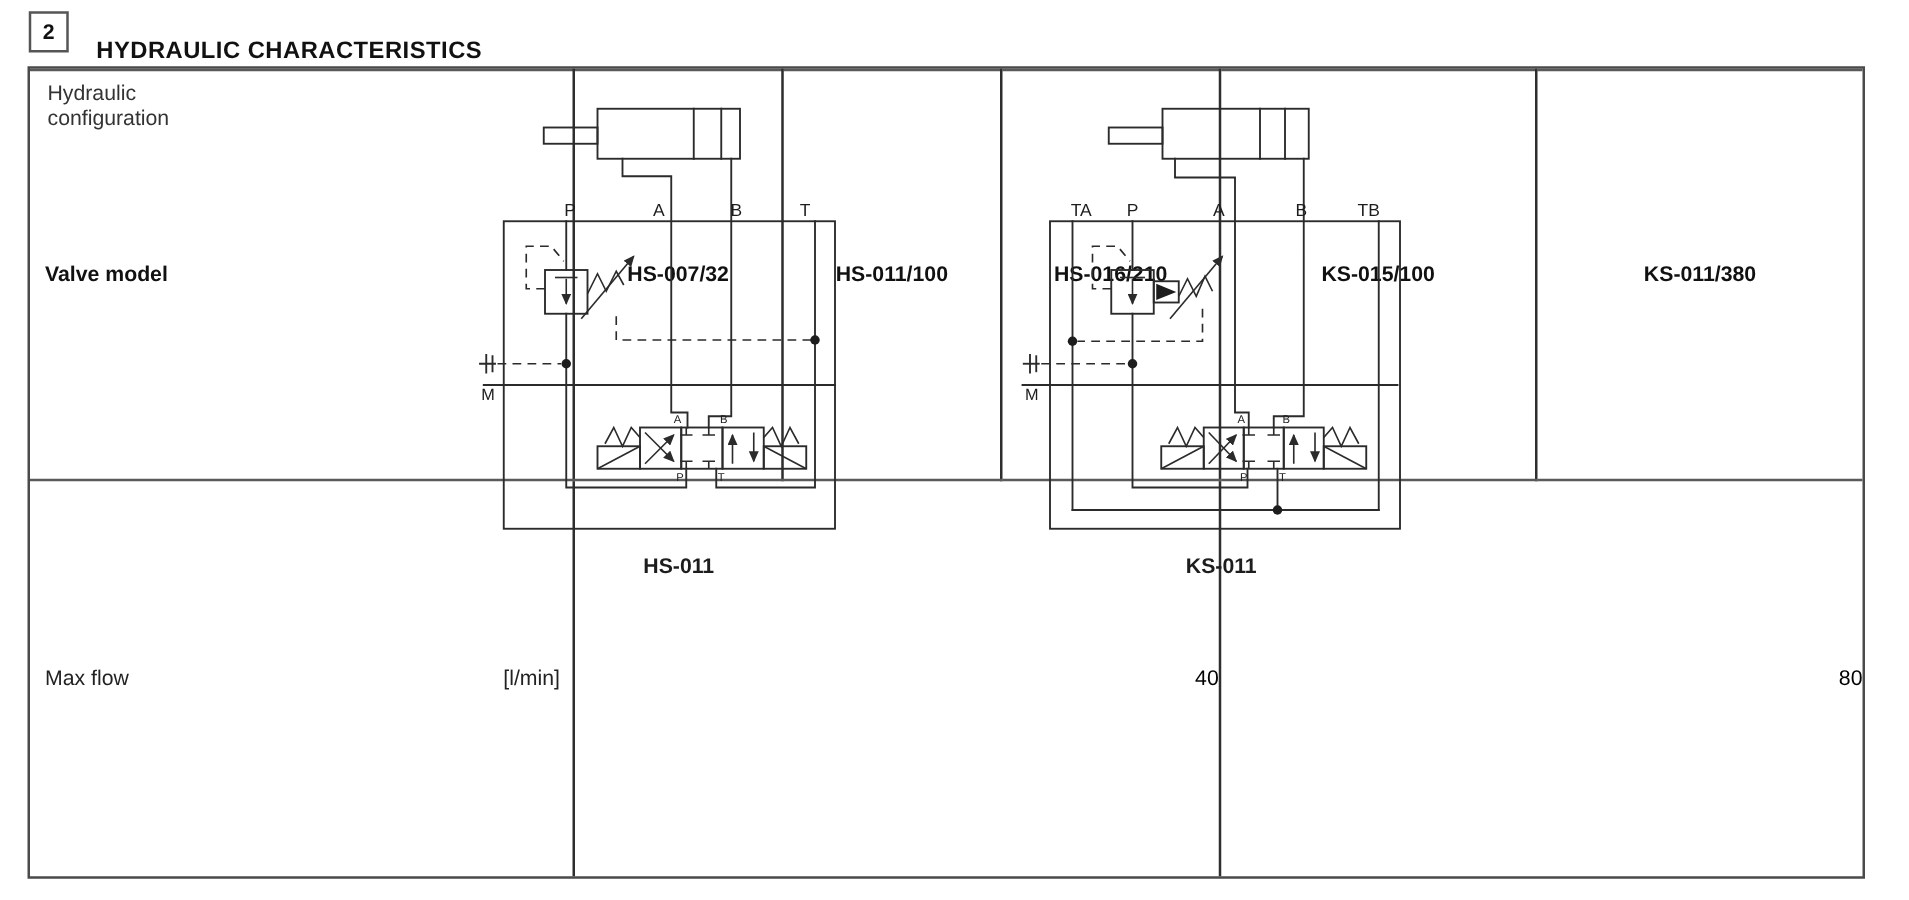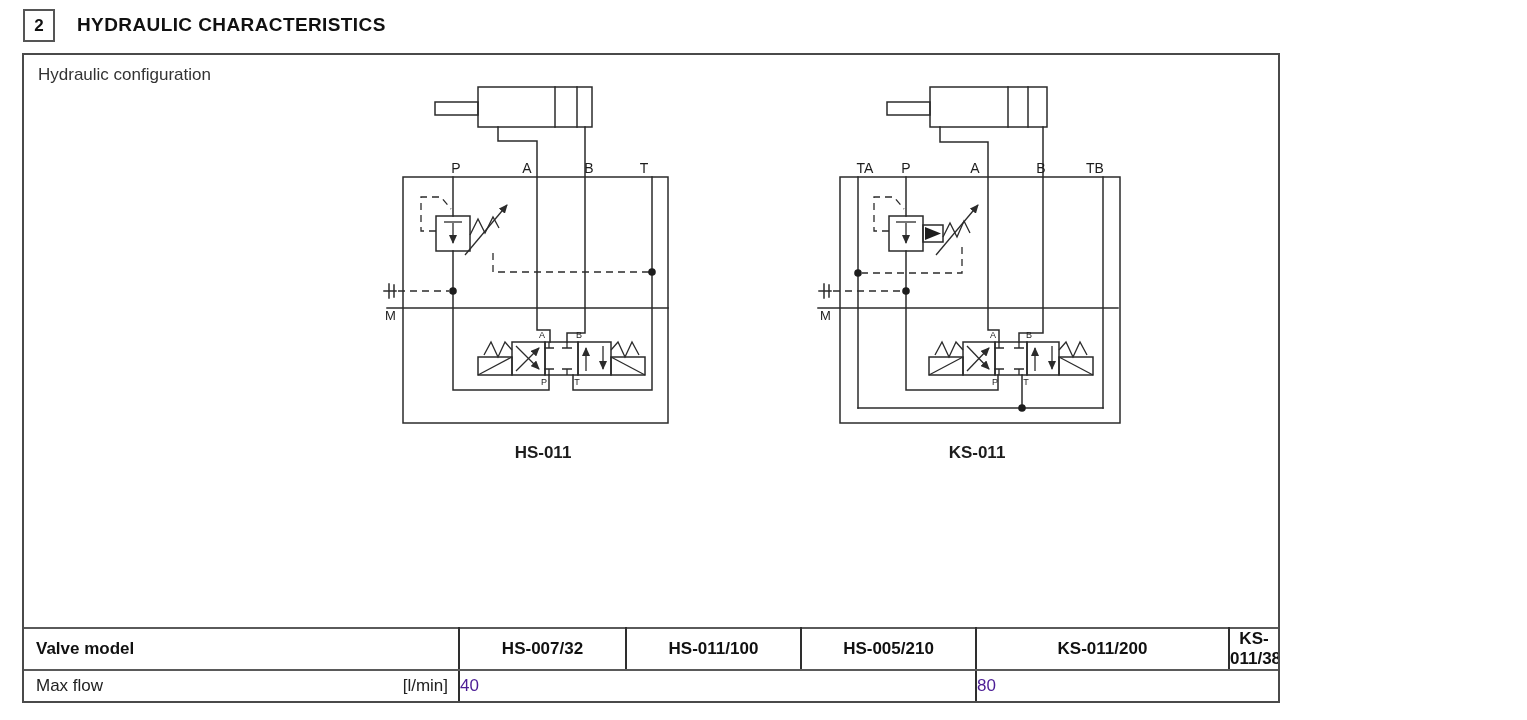--- a/index.html
+++ b/index.html
@@ -7,7 +7,7 @@
 
   .sec-num{position:absolute;left:23px;top:9px;width:32px;height:33px;border:2px solid #555;
     display:flex;align-items:center;justify-content:center;font-weight:bold;font-size:17px;color:#111;box-sizing:border-box;}
-  .page-title{position:absolute;left:77px;top:14px;font-weight:bold;font-size:19px;letter-spacing:.4px;color:#111;}
+  .page-title{position:absolute;left:77px;top:30px;font-weight:bold;font-size:19px;letter-spacing:.4px;color:#111;}
 
   .frame{position:absolute;left:22px;top:53px;width:1258px;height:650px;border:2px solid #4a4a4a;
     box-sizing:border-box;display:flex;flex-direction:column;}

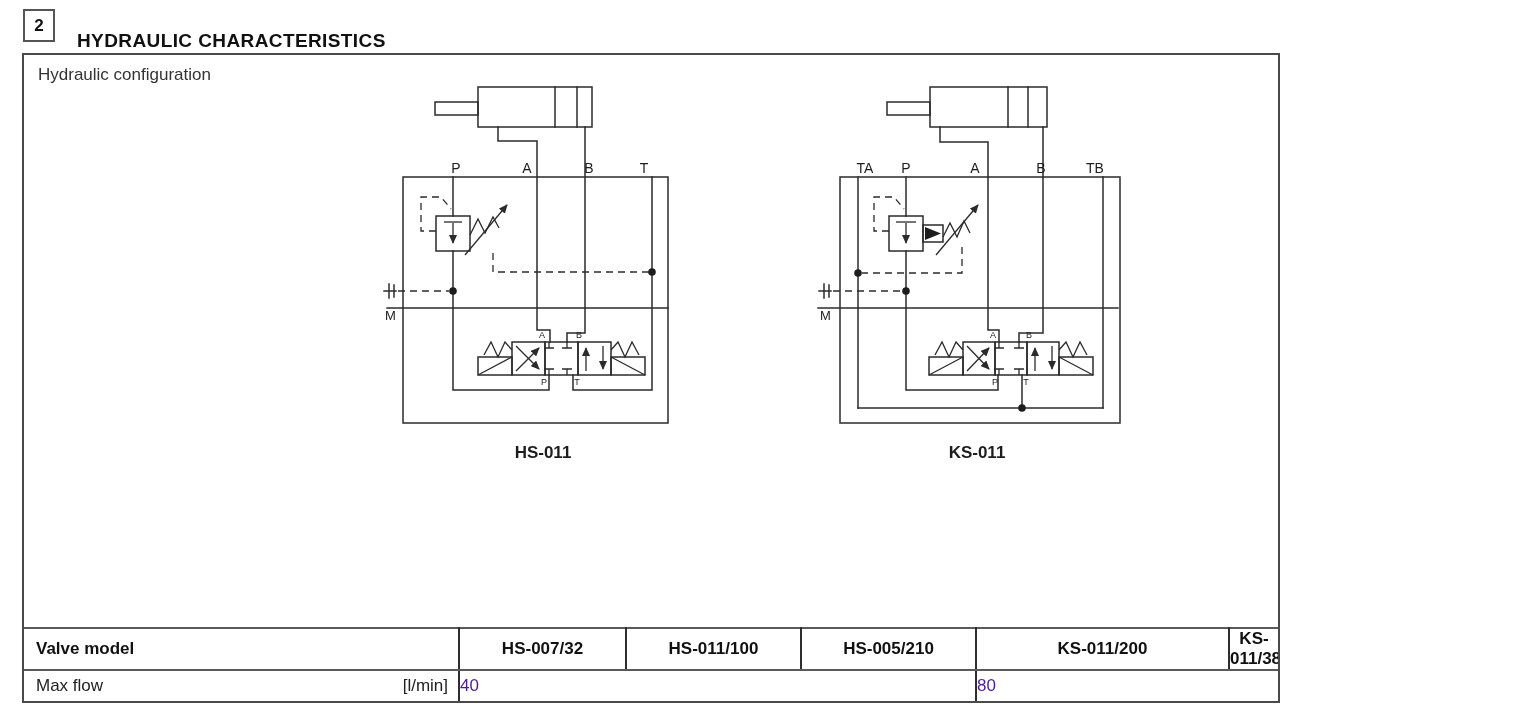--- a/index.html
+++ b/index.html
@@ -9,8 +9,8 @@
     display:flex;align-items:center;justify-content:center;font-weight:bold;font-size:17px;color:#111;box-sizing:border-box;}
   .page-title{position:absolute;left:77px;top:30px;font-weight:bold;font-size:19px;letter-spacing:.4px;color:#111;}
 
-  .frame{position:absolute;left:22px;top:53px;width:1258px;height:650px;border:2px solid #4a4a4a;
-    box-sizing:border-box;display:flex;flex-direction:column;}
+  .frame{position:absolute;left:22px;top:53px;width:1470px;height:650px;border:2px solid #4a4a4a;
+    box-sizing:border-box;display:flex;flex-direction:row;}
   .diagram-area{position:relative;flex:1;}
   .fig-caption{position:absolute;left:14px;top:10px;font-size:17px;color:#333;}
 

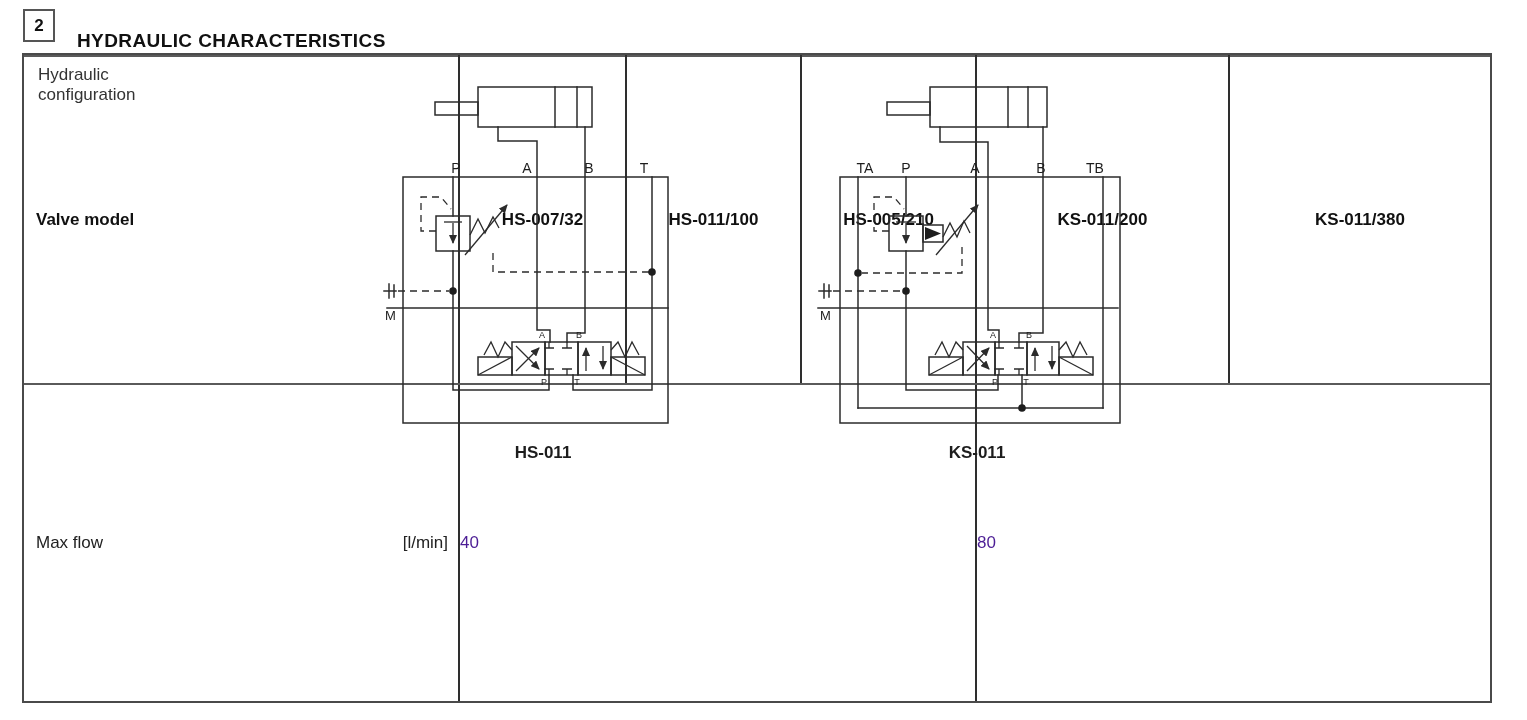--- a/index.html
+++ b/index.html
@@ -222,7 +222,7 @@
       </th>
       <th>HS-007/32</th>
       <th>HS-011/100</th>
-      <th>HS-005/210</th>
+      <th>HS-016/210</th>
       <th>KS-011/200</th>
       <th>KS-011/380</th>
     </tr>

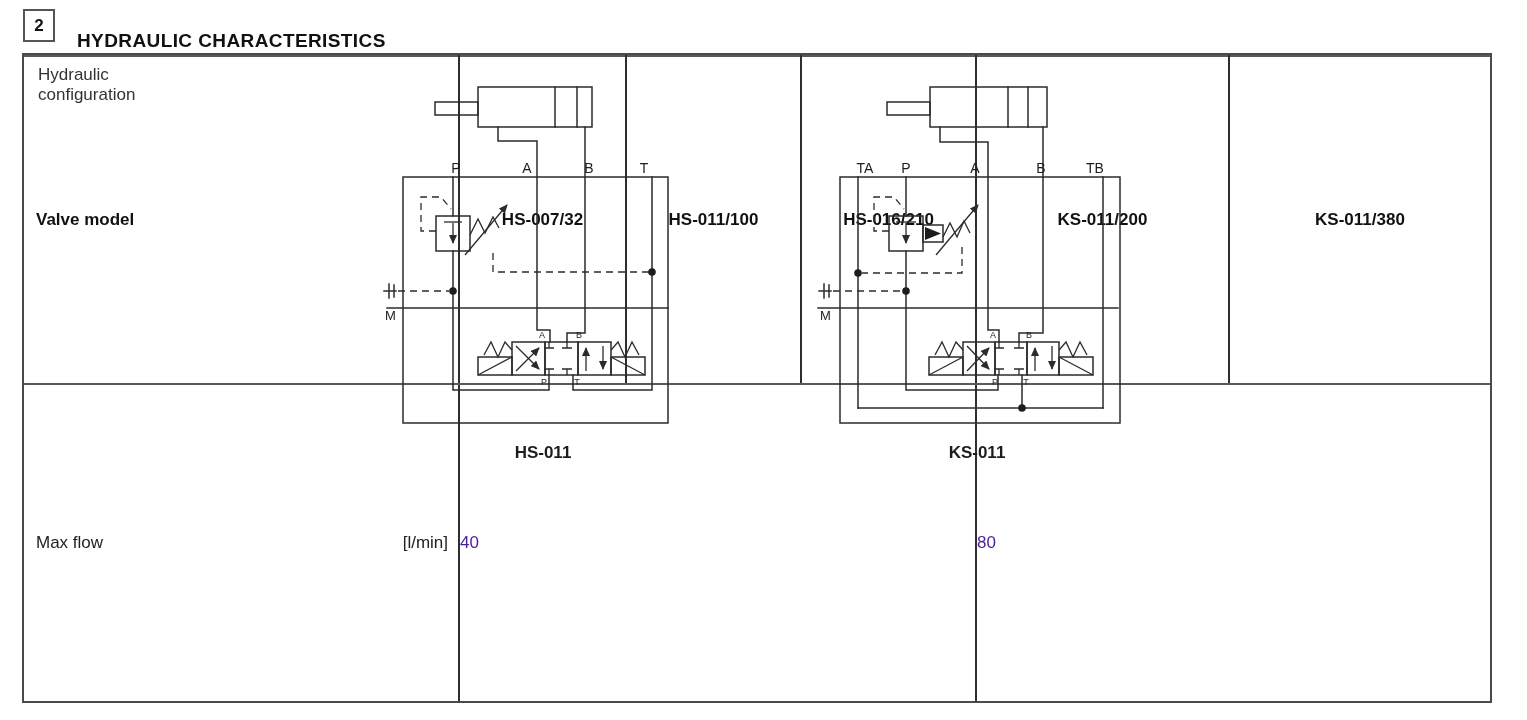--- a/index.html
+++ b/index.html
@@ -223,7 +223,7 @@
       <th>HS-007/32</th>
       <th>HS-011/100</th>
       <th>HS-016/210</th>
-      <th>KS-011/200</th>
+      <th>KS-015/100</th>
       <th>KS-011/380</th>
     </tr>
     <tr>

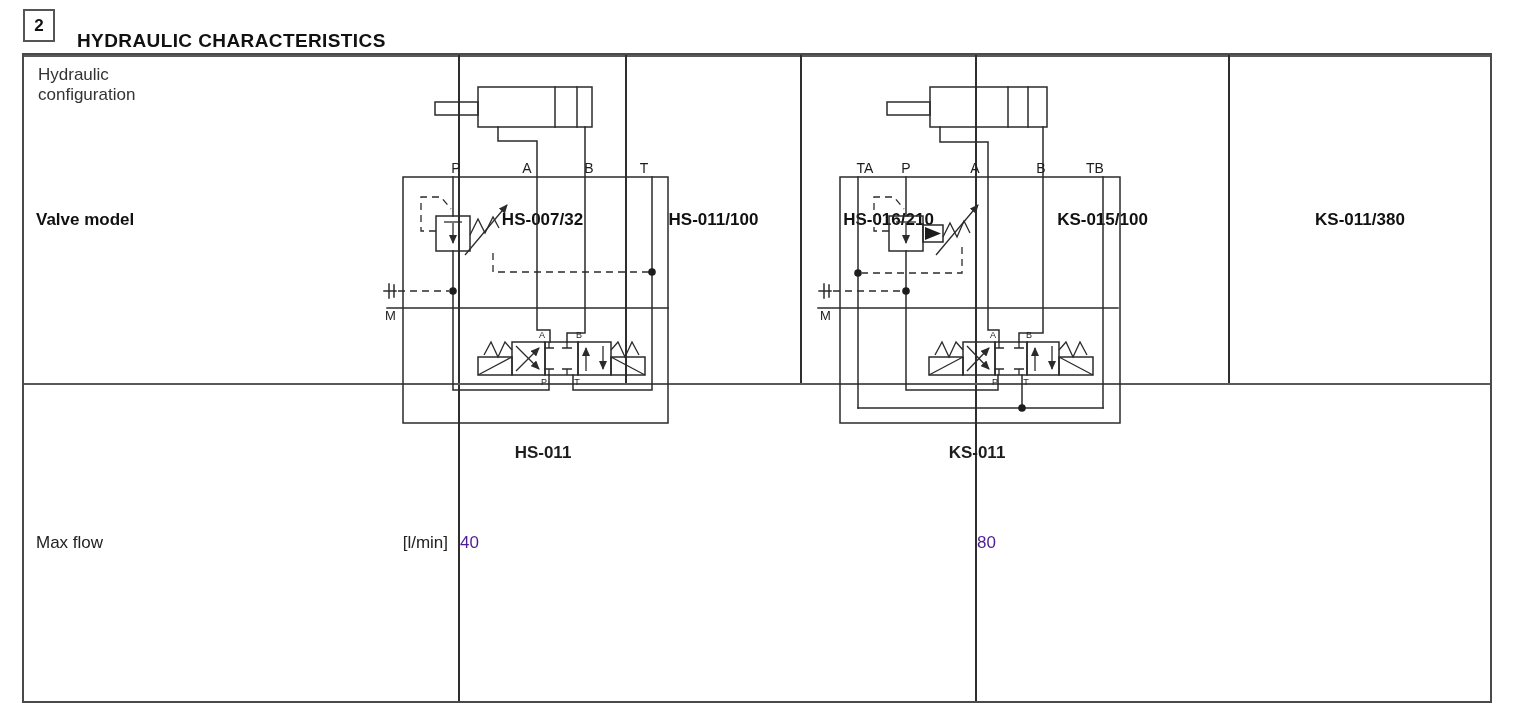--- a/index.html
+++ b/index.html
@@ -38,7 +38,7 @@
   table.spec th{font-weight:bold;text-align:center;color:#111;}
   th.rowhead{text-align:left;font-weight:normal;color:#222;}
   th.rowhead .labwrap,td.lab .labwrap{display:flex;justify-content:space-between;align-items:center;padding:0 10px 0 12px;}
-  td.val{text-align:left;color:#4c1d95;margin-top:44px;}
+  td.val{text-align:right;color:#000000;margin-top:44px;}
 </style>
 </head>
 <body>

